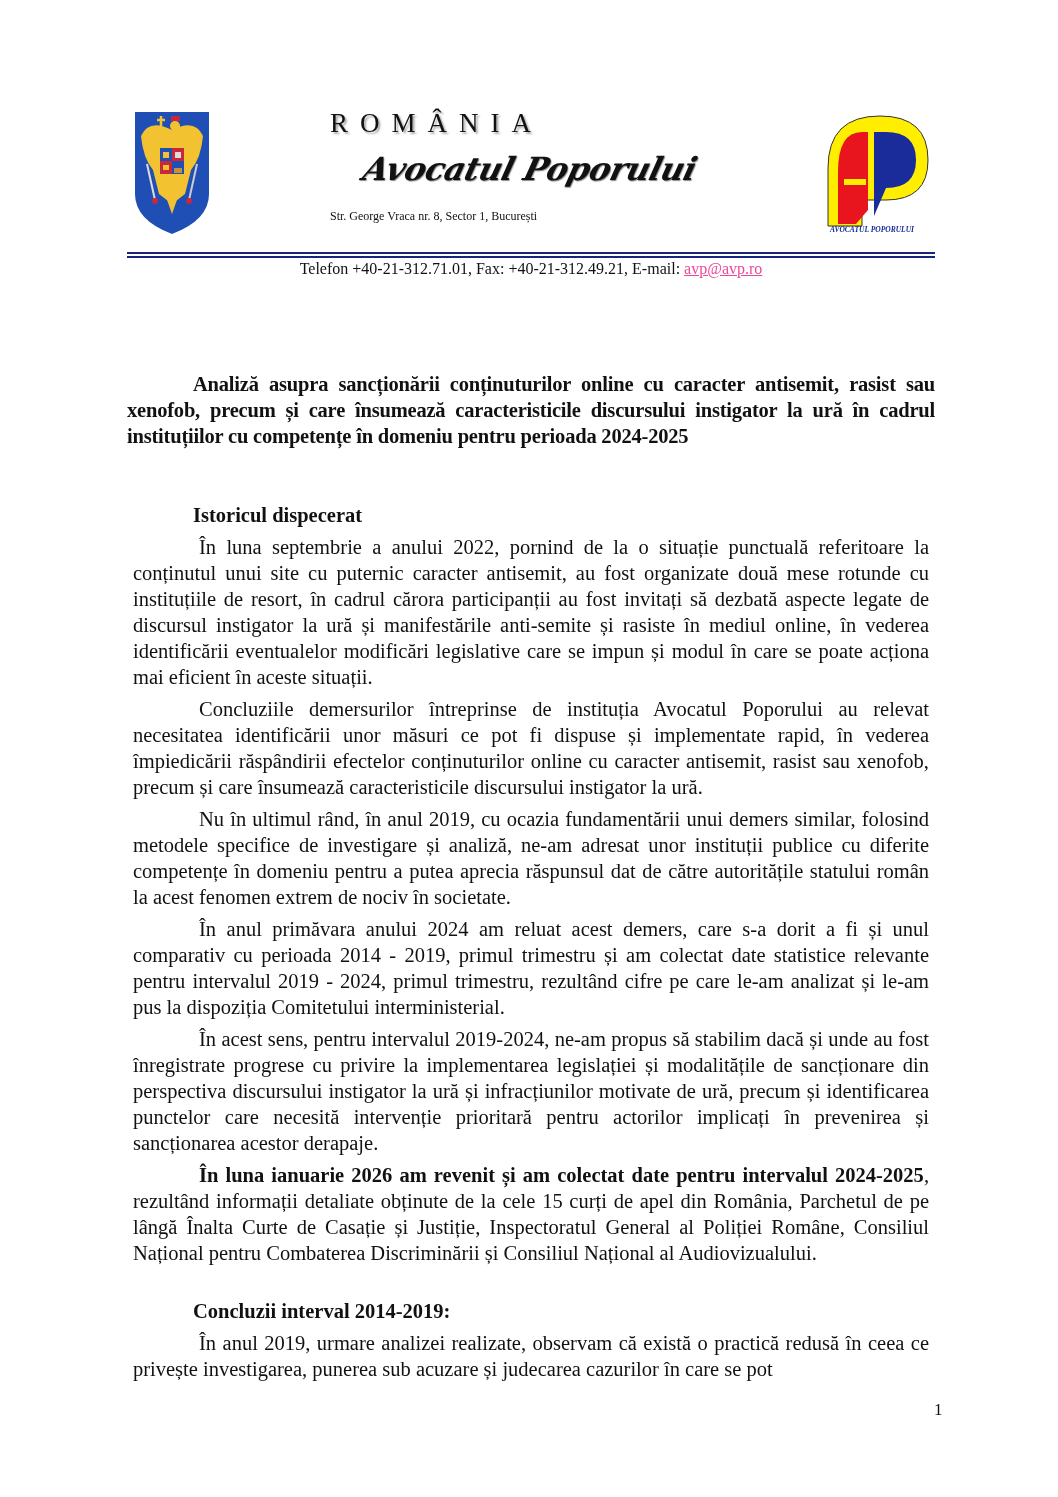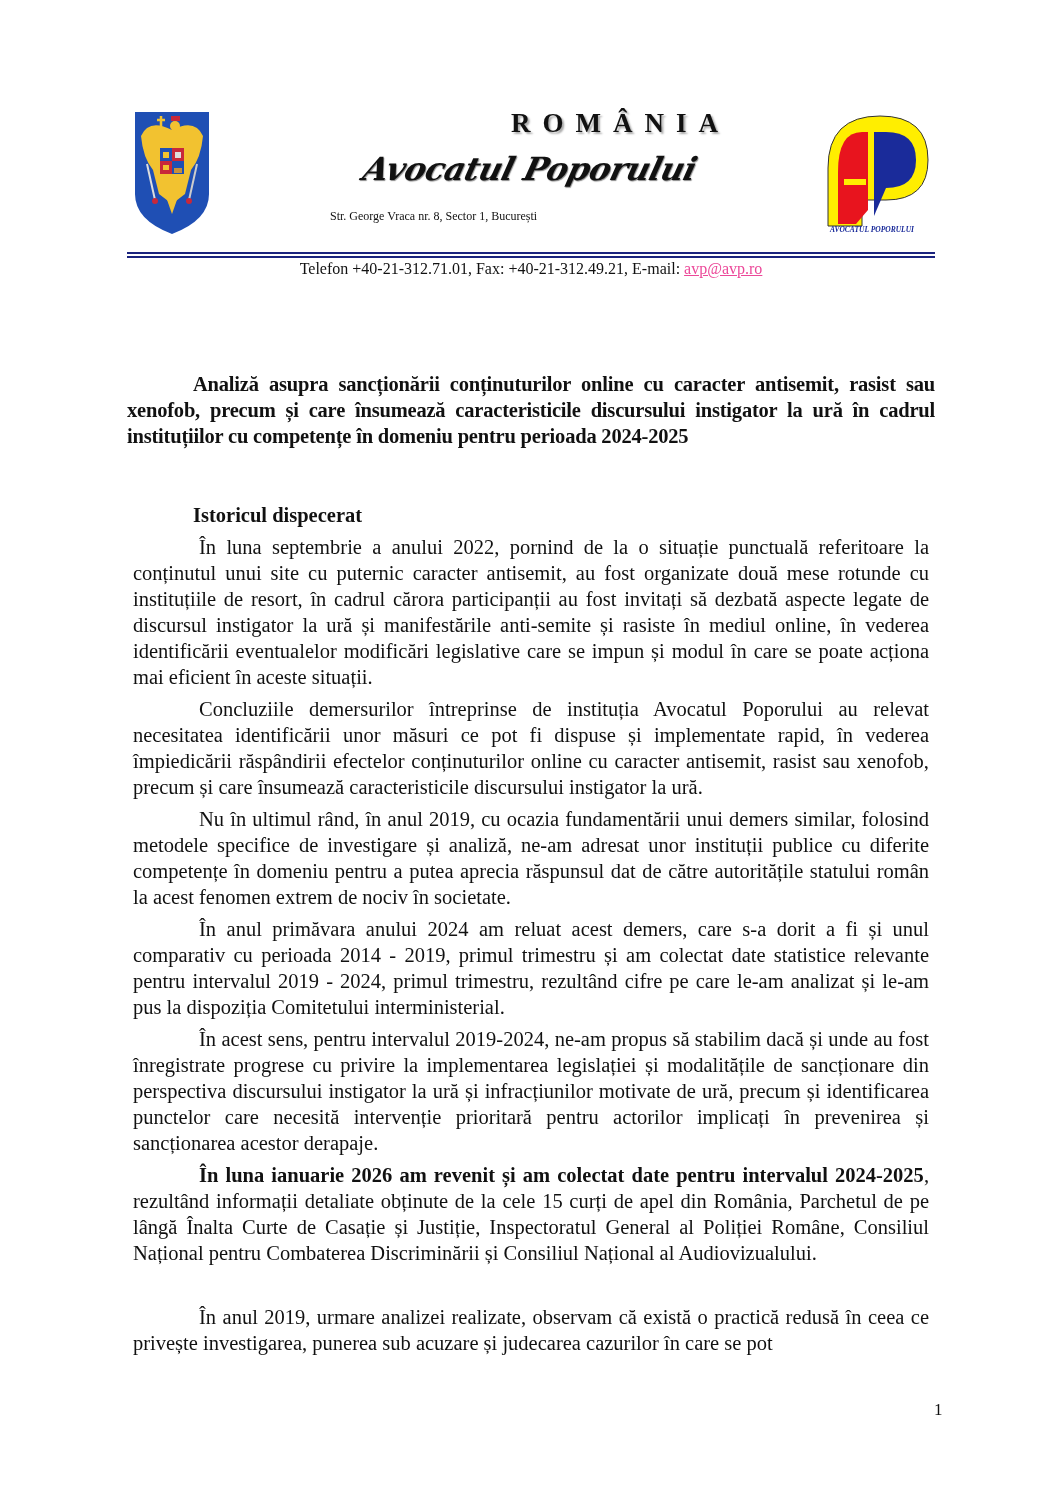--- a/index.html
+++ b/index.html
@@ -10,8 +10,8 @@
   
   .coat { position: absolute; left: 133px; top: 108px; width: 78px; height: 128px; }
   .ap-logo { position: absolute; left: 818px; top: 108px; width: 122px; height: 128px; }
-  .country { position: absolute; left: 330px; top: 108px; width: 400px; text-align: right;
-             font-family: "Liberation Serif", serif; font-weight: bold; font-size: 27px;
+  .country { position: absolute; left: 330px; top: 108px; width: 400px; text-align: left;
+             font-family: "Liberation Serif", serif; font-weight: normal; font-size: 27px;
              letter-spacing: 12px; color: #111; text-shadow: 2px 2px 2px #aaa; }
   .institution { position: absolute; left: 300px; top: 150px; width: 460px; text-align: center;
                  font-family: "DejaVu Serif", serif; font-style: italic; font-weight: bold;

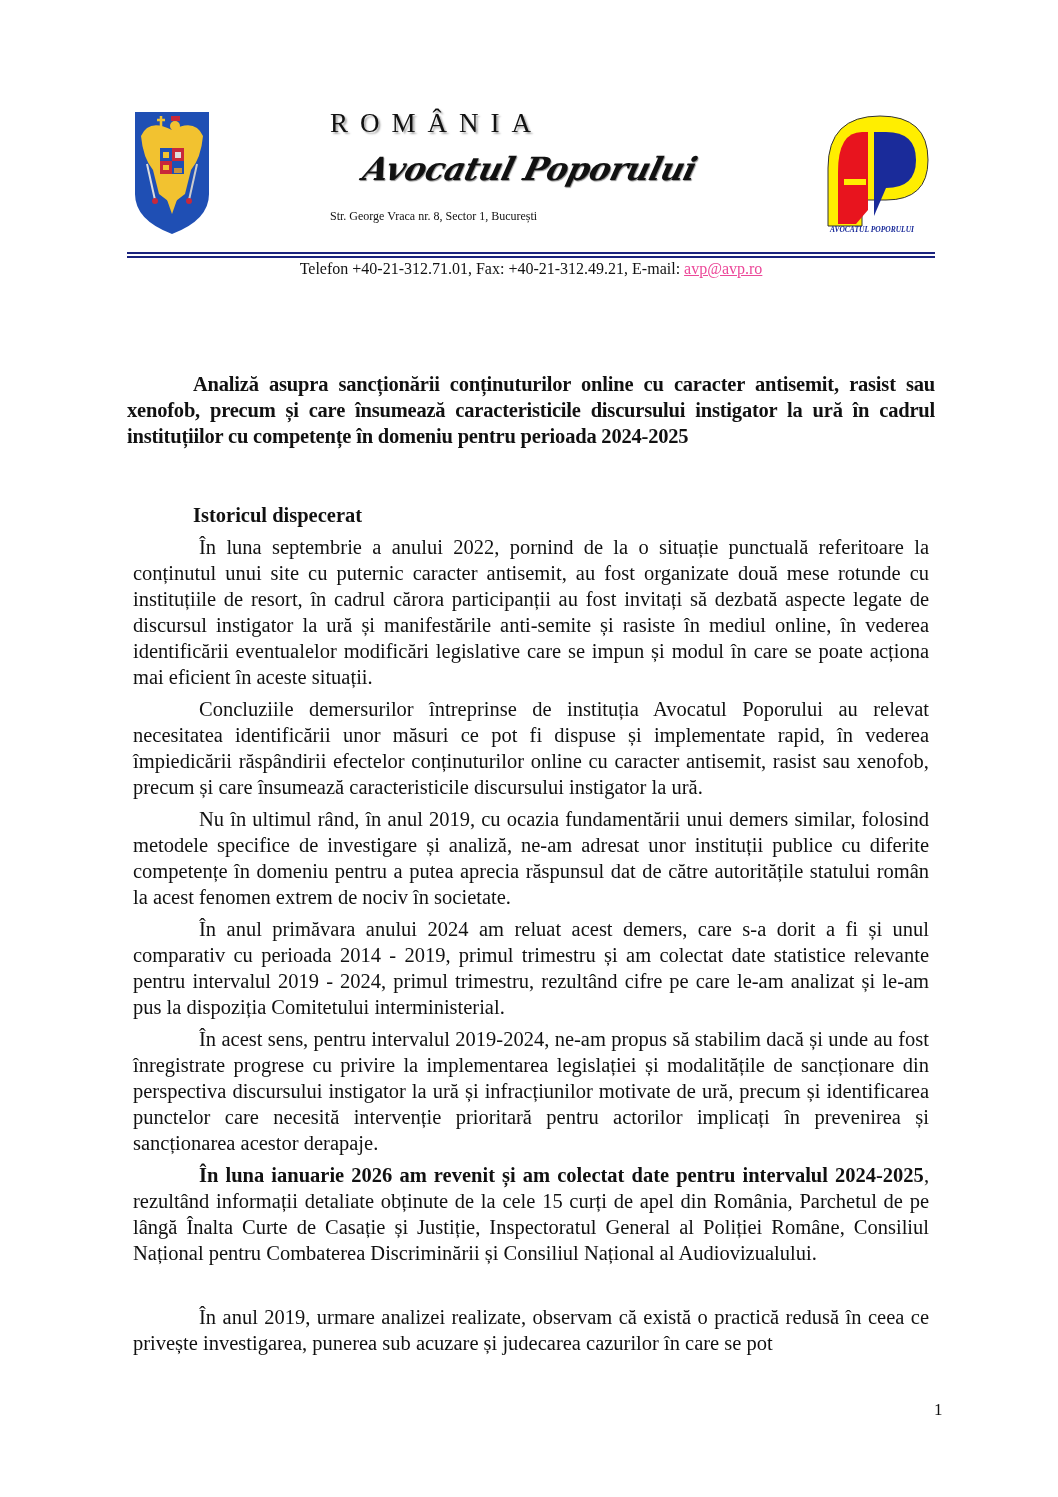--- a/index.html
+++ b/index.html
@@ -112,6 +112,7 @@
     <p class="para"><b class="inline">În luna ianuarie 2026 am revenit și am colectat date pentru intervalul 2024-2025</b><span>, rezultând informații detaliate obținute de la cele 15 curți de apel din România, Parchetul de pe lângă Înalta Curte de Casație și Justiție, Inspectoratul General al Poliției Române, Consiliul Național pentru Combaterea Discriminării și Consiliul Național al Audiovizualului.</span></p>
 
     <div class="gap-section"></div>
+    <p class="section-heading">Concluzii interval 2014-2019:</p>
     <p class="para">În anul 2019, urmare analizei realizate, observam că există o practică redusă în ceea ce privește investigarea, punerea sub acuzare și judecarea cazurilor în care se pot</p>
   </div>
 

